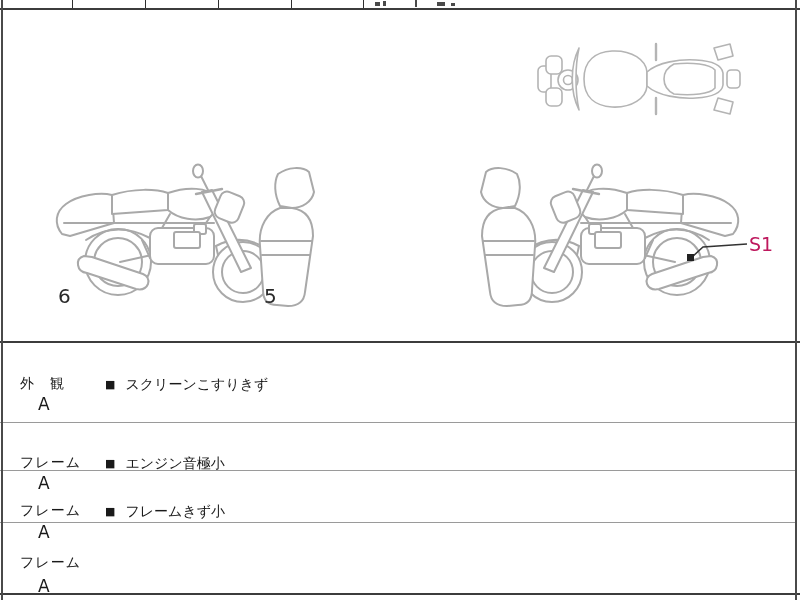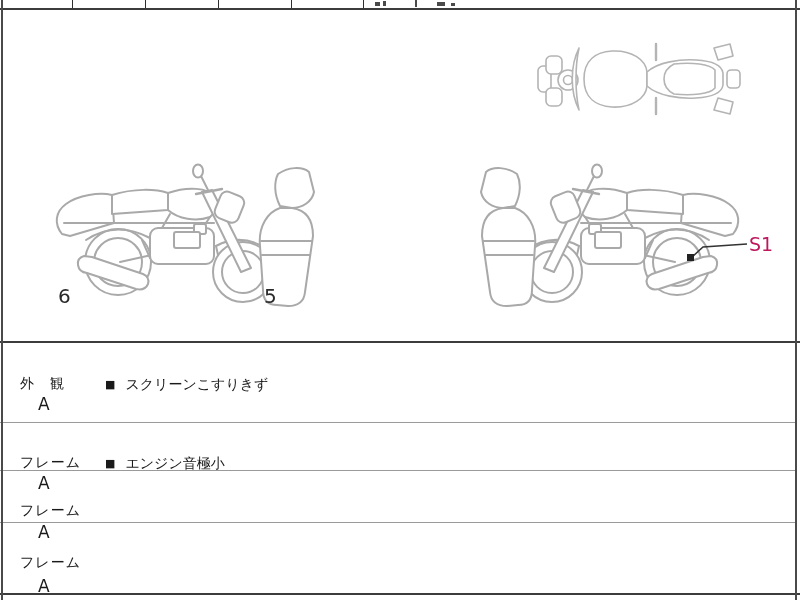--- a/index.html
+++ b/index.html
@@ -133,6 +133,7 @@
 <div class="abs row" style="top:471px;height:51px">
   <div class="cat" style="top:7px">フレーム</div>
   <div class="grade" style="top:27px">A</div>
+  <div class="remark" style="top:8px"><span class="bullet">■</span><span>フレームきず小</span></div>
 </div>
 
 <div class="abs row" style="top:523px;height:70px">

